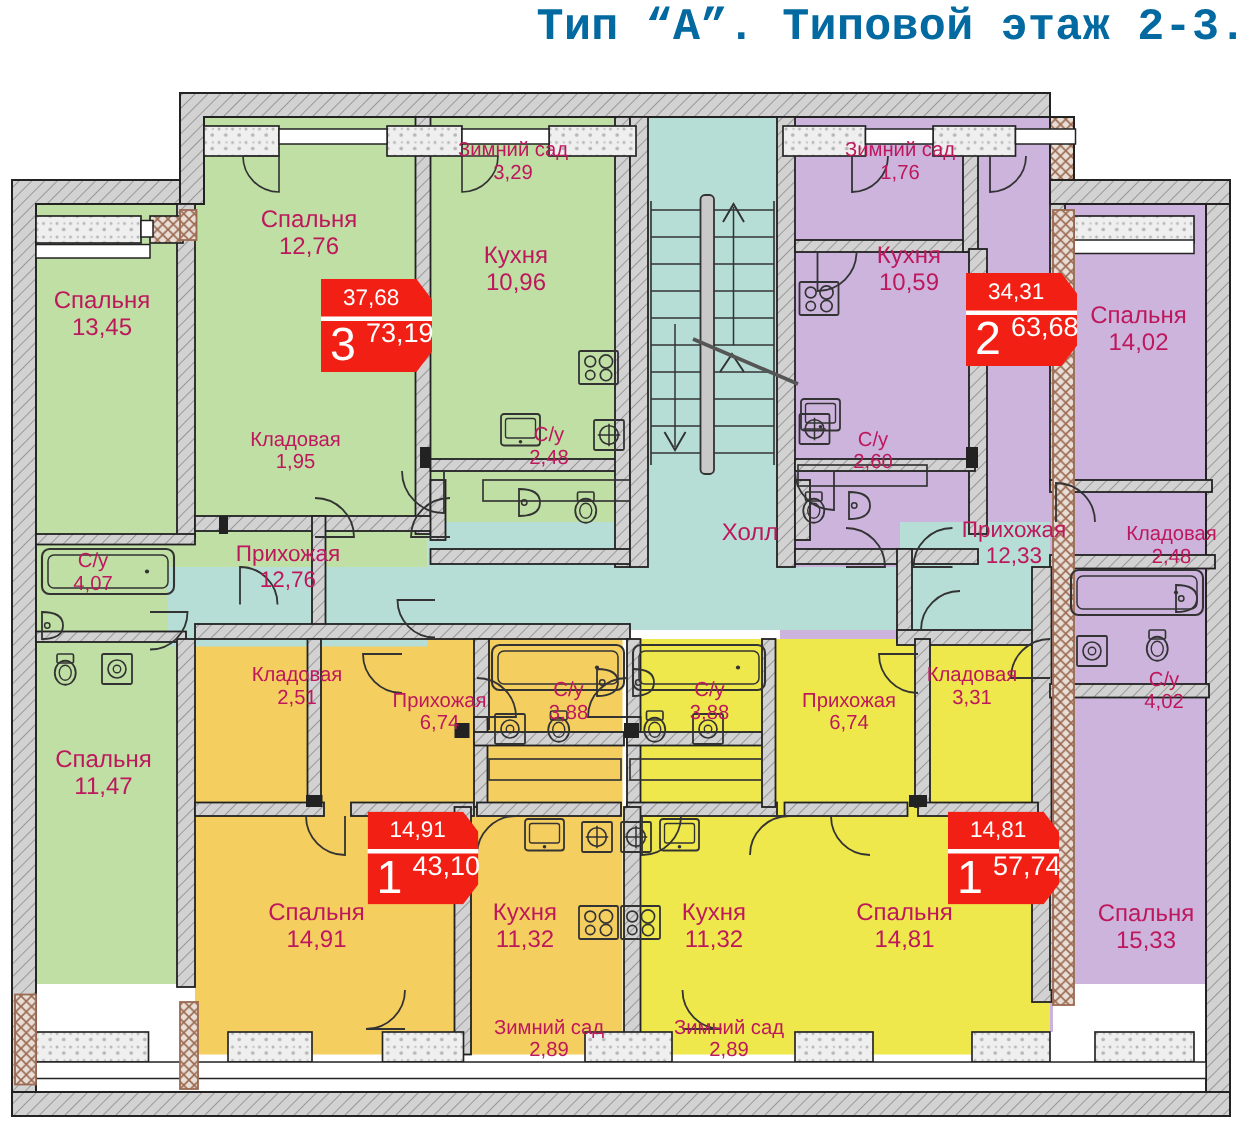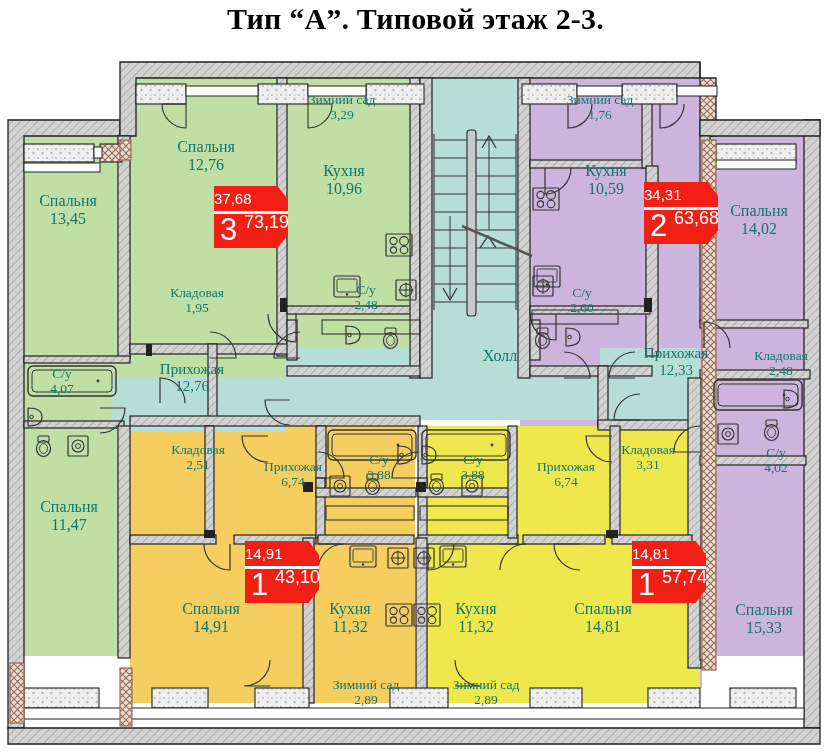--- a/index.html
+++ b/index.html
@@ -8,9 +8,9 @@
   #stage{position:relative;width:831px;height:755px;background:#ffffff;overflow:hidden;}
 
   #title{
-    position:absolute;left:0;top:2px;width:831px;text-align:center;
-    color:#000000;font-size:30px;font-weight:700;letter-spacing:.2px;
-    font-family:Liberation Serif, serif;
+    position:absolute;left:0;top:2px;width:831px;text-align:right;
+    color:#0369a1;font-size:30px;font-weight:700;letter-spacing:.2px;
+    font-family:Liberation Mono, monospace;
   }
 
   

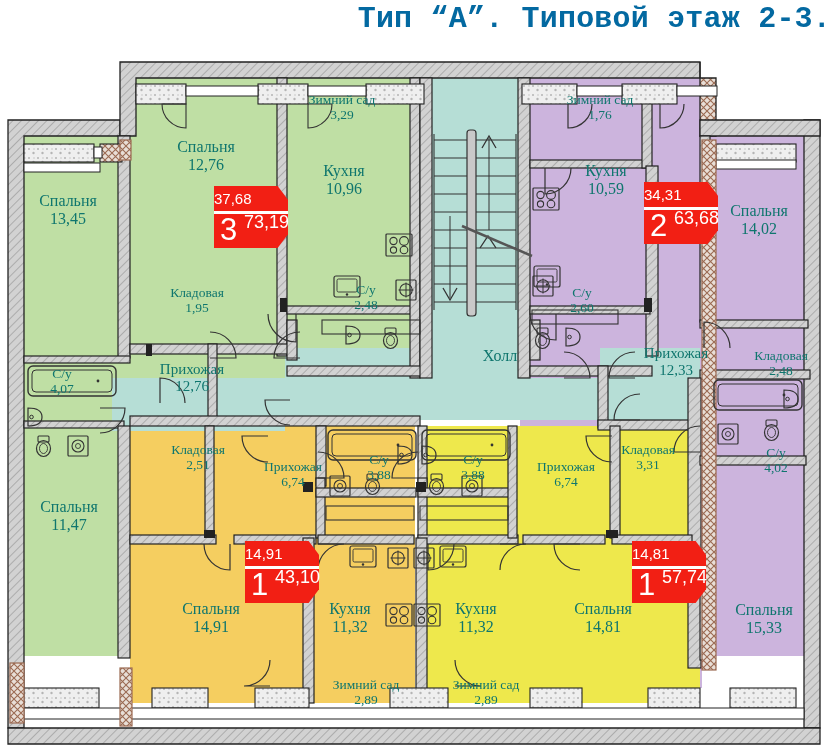--- a/index.html
+++ b/index.html
@@ -19,9 +19,9 @@
 
   
   .rlabel{
-    position:absolute;text-align:center;color:#0f766e;
+    position:absolute;text-align:center;color:#be185d;
     font-size:15px;line-height:17px;white-space:nowrap;
-    font-family:Liberation Serif, serif;
+    font-family:Liberation Sans, sans-serif;
     pointer-events:none;
   }
   .rlabel .nm{display:block;}

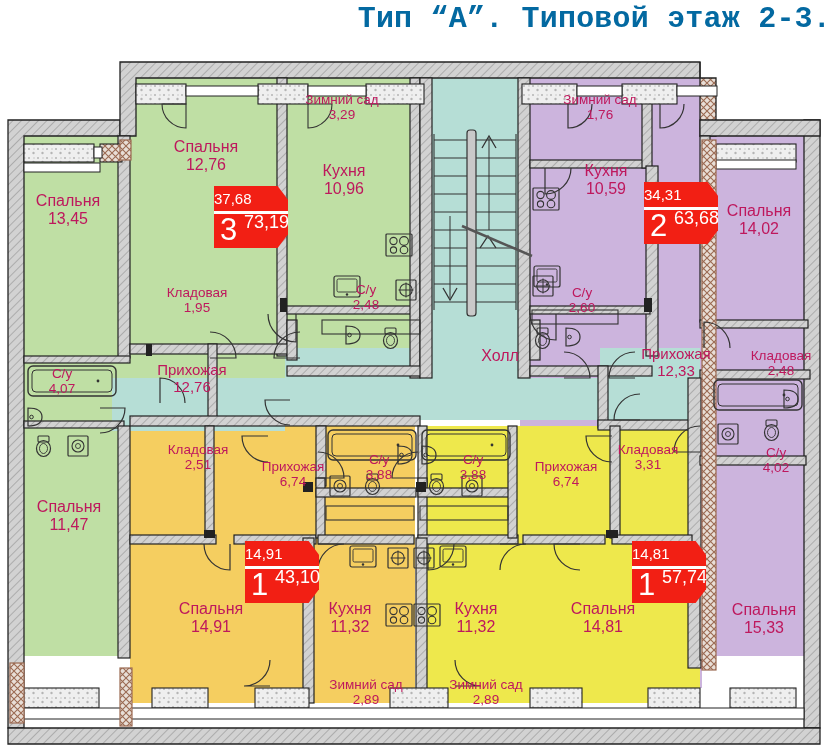--- a/index.html
+++ b/index.html
@@ -43,7 +43,7 @@
   }
   .badge .top{
     position:absolute;left:0;right:7px;top:2px;height:22px;
-    color:#fff;font-size:15px;line-height:22px;
+    color:#fff;font-size:15px;line-height:22px;text-align:center;
     font-family:"Liberation Sans","DejaVu Sans",sans-serif;
   }
   .badge .rooms{

